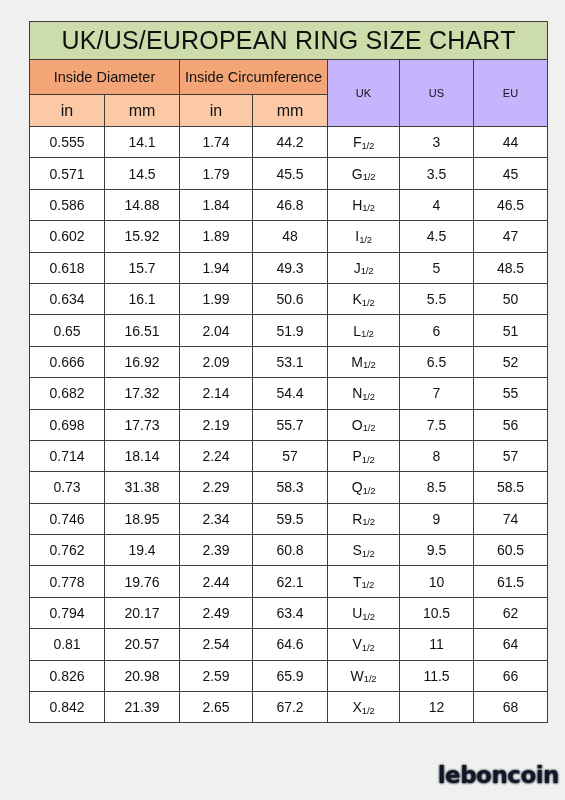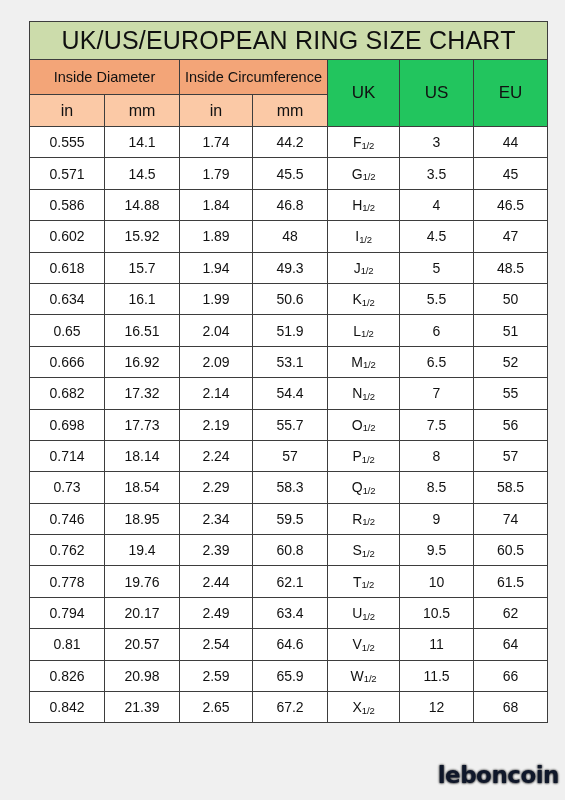--- a/index.html
+++ b/index.html
@@ -70,8 +70,8 @@
   }
   
   tr.group-row th.side {
-    background: #22c55e;
-    font-size: 17px;
+    background: #c4b5fd;
+    font-size: 11px;
   }
 
   

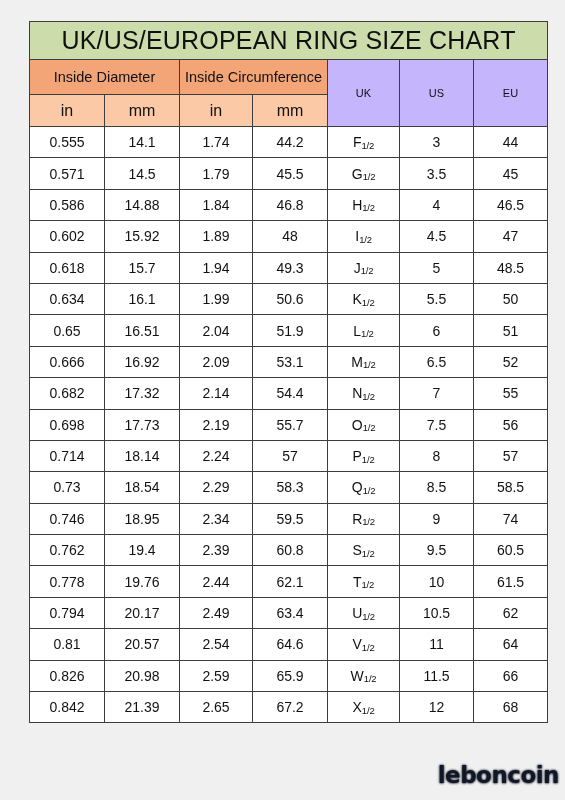--- a/index.html
+++ b/index.html
@@ -256,7 +256,7 @@
           </tr>
           <tr>
             <td>0.73</td>
-            <td>18.54</td>
+            <td>31.38</td>
             <td>2.29</td>
             <td>58.3</td>
             <td class="uk-cell"><span class="uk-letter">Q</span><span class="uk-frac">1/2</span></td>

